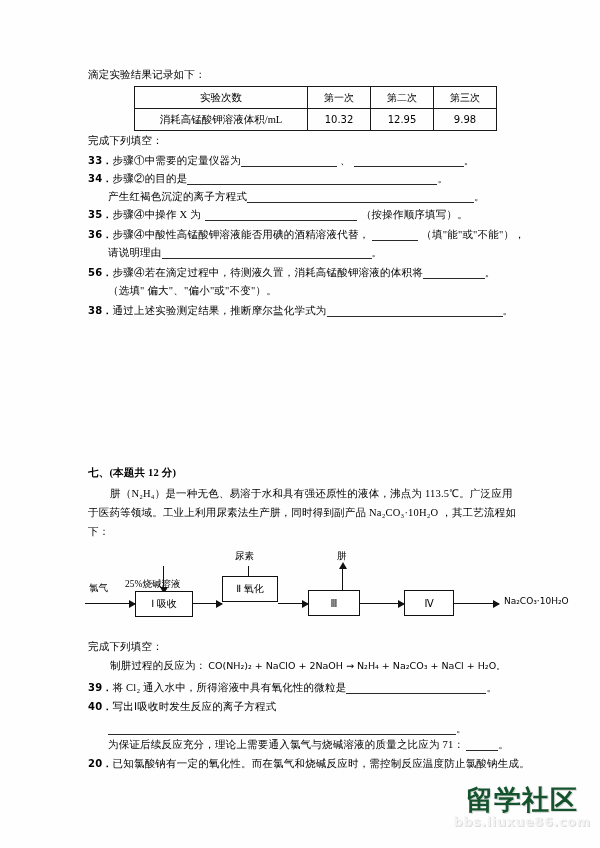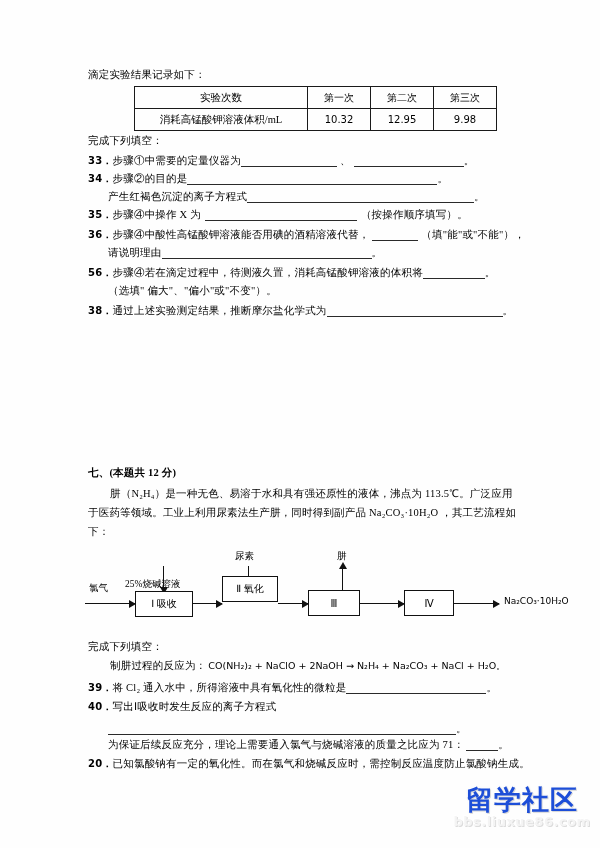--- a/index.html
+++ b/index.html
@@ -140,7 +140,7 @@
     font-size: 27px;
     font-weight: bold;
     letter-spacing: 1px;
-    color: #1d4ed8;
+    color: #14532d;
     text-shadow:
        1px 1px 0 #d8d8d8,
       -1px -1px 0 #ffffff,

